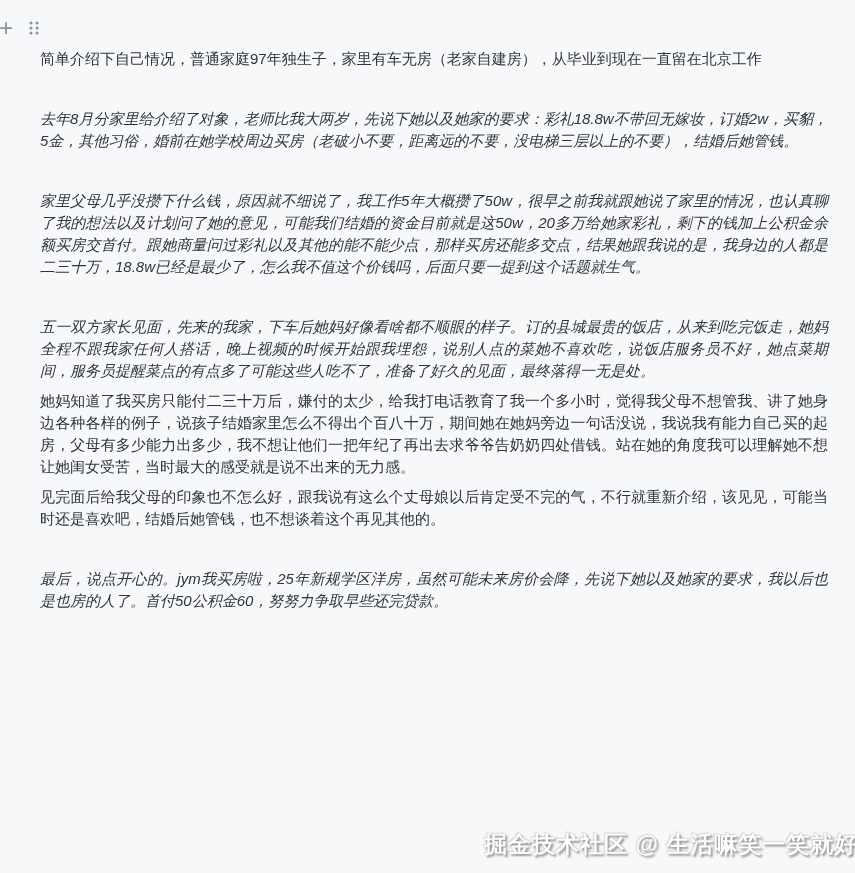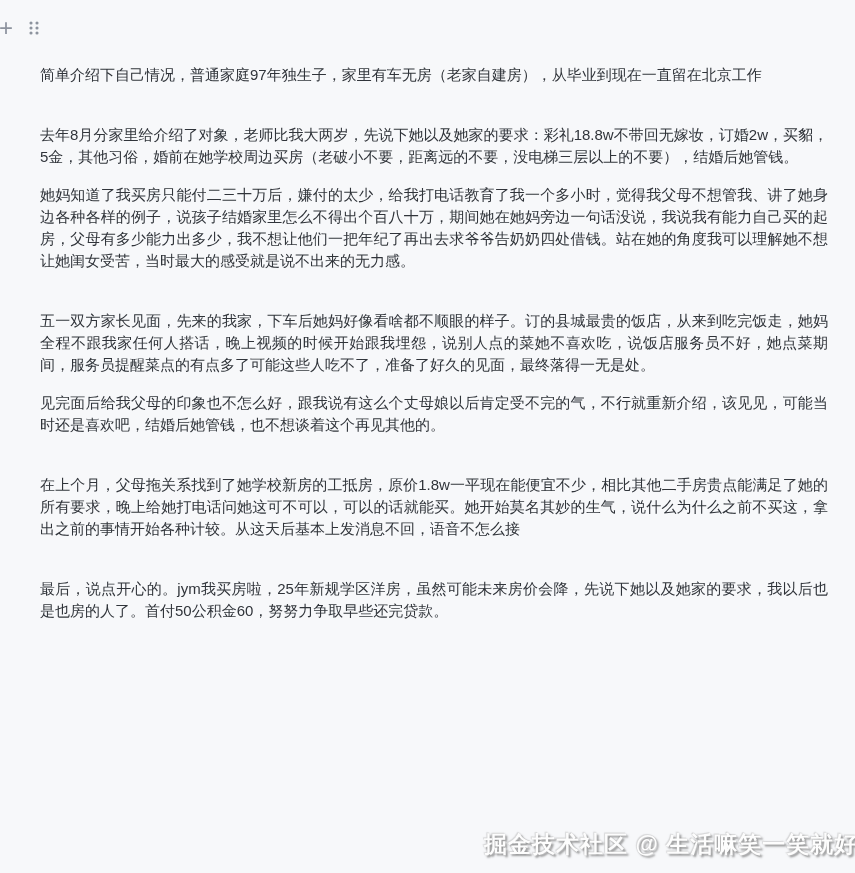--- a/index.html
+++ b/index.html
@@ -52,7 +52,7 @@
     text-align: justify;
   }
   .para {
-    margin: 16px 0 8px 0;
+    margin: 0 0 8px 0;
   }
   .gap-lg {
     margin-top: 38px;

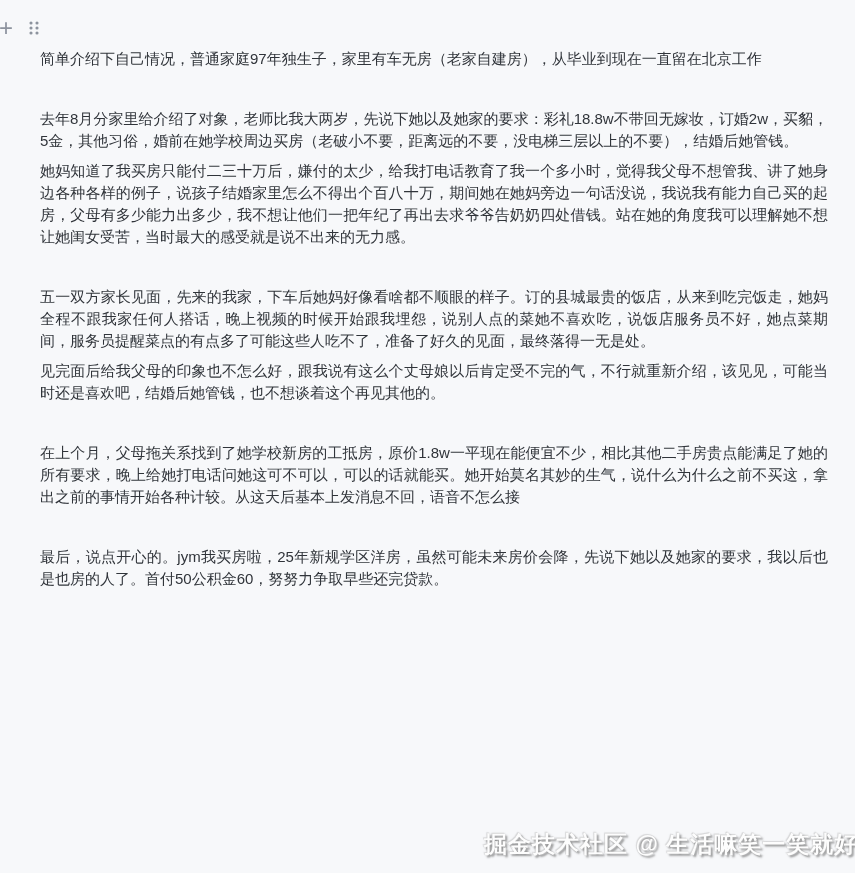--- a/index.html
+++ b/index.html
@@ -56,6 +56,7 @@
   }
   .gap-lg {
     margin-top: 38px;
+    font-style: italic;
   }
   .watermark {
     position: absolute;

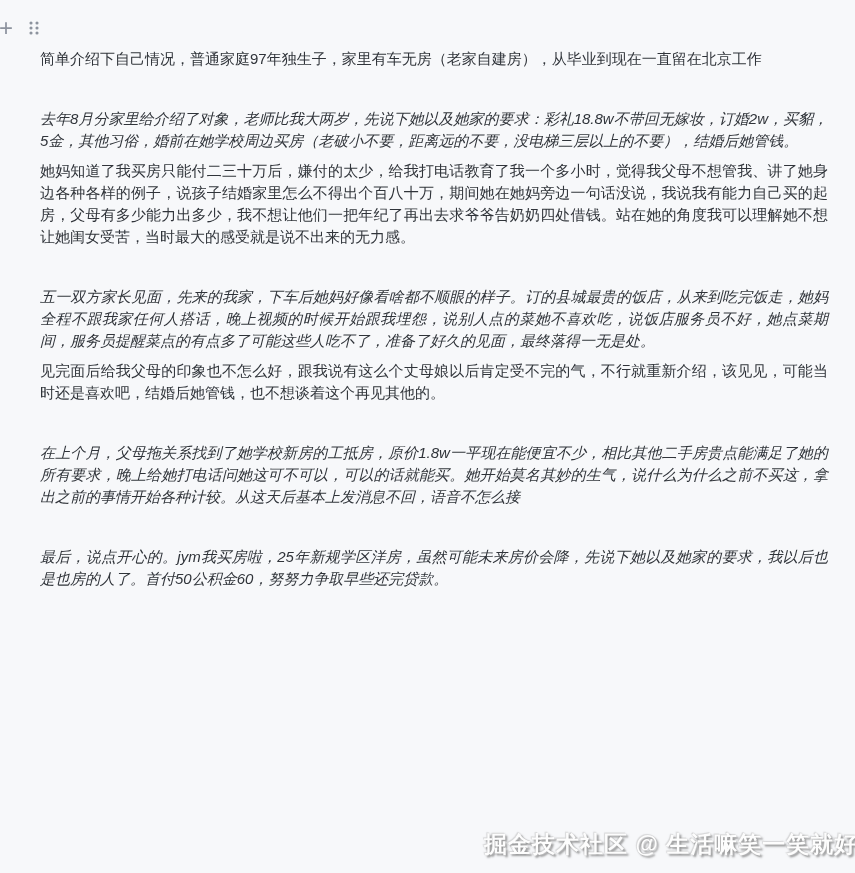--- a/index.html
+++ b/index.html
@@ -96,6 +96,7 @@
 <article class="content">
   <p class="para">简单介绍下自己情况，普通家庭97年独生子，家里有车无房（老家自建房），从毕业到现在一直留在北京工作</p>
   <p class="para gap-lg">去年8月分家里给介绍了对象，老师比我大两岁，先说下她以及她家的要求：彩礼18.8w不带回无嫁妆，订婚2w，买貂，5金，其他习俗，婚前在她学校周边买房（老破小不要，距离远的不要，没电梯三层以上的不要），结婚后她管钱。</p>
+  <p class="para gap-lg">家里父母几乎没攒下什么钱，原因就不细说了，我工作5年大概攒了50w，很早之前我就跟她说了家里的情况，也认真聊了我的想法以及计划问了她的意见，可能我们结婚的资金目前就是这50w，20多万给她家彩礼，剩下的钱加上公积金余额买房交首付。跟她商量问过彩礼以及其他的能不能少点，那样买房还能多交点，结果她跟我说的是，我身边的人都是二三十万，18.8w已经是最少了，怎么我不值这个价钱吗，后面只要一提到这个话题就生气。</p>
   <p class="para">她妈知道了我买房只能付二三十万后，嫌付的太少，给我打电话教育了我一个多小时，觉得我父母不想管我、讲了她身边各种各样的例子，说孩子结婚家里怎么不得出个百八十万，期间她在她妈旁边一句话没说，我说我有能力自己买的起房，父母有多少能力出多少，我不想让他们一把年纪了再出去求爷爷告奶奶四处借钱。站在她的角度我可以理解她不想让她闺女受苦，当时最大的感受就是说不出来的无力感。</p>
   <p class="para gap-lg">五一双方家长见面，先来的我家，下车后她妈好像看啥都不顺眼的样子。订的县城最贵的饭店，从来到吃完饭走，她妈全程不跟我家任何人搭话，晚上视频的时候开始跟我埋怨，说别人点的菜她不喜欢吃，说饭店服务员不好，她点菜期间，服务员提醒菜点的有点多了可能这些人吃不了，准备了好久的见面，最终落得一无是处。</p>
   <p class="para">见完面后给我父母的印象也不怎么好，跟我说有这么个丈母娘以后肯定受不完的气，不行就重新介绍，该见见，可能当时还是喜欢吧，结婚后她管钱，也不想谈着这个再见其他的。</p>

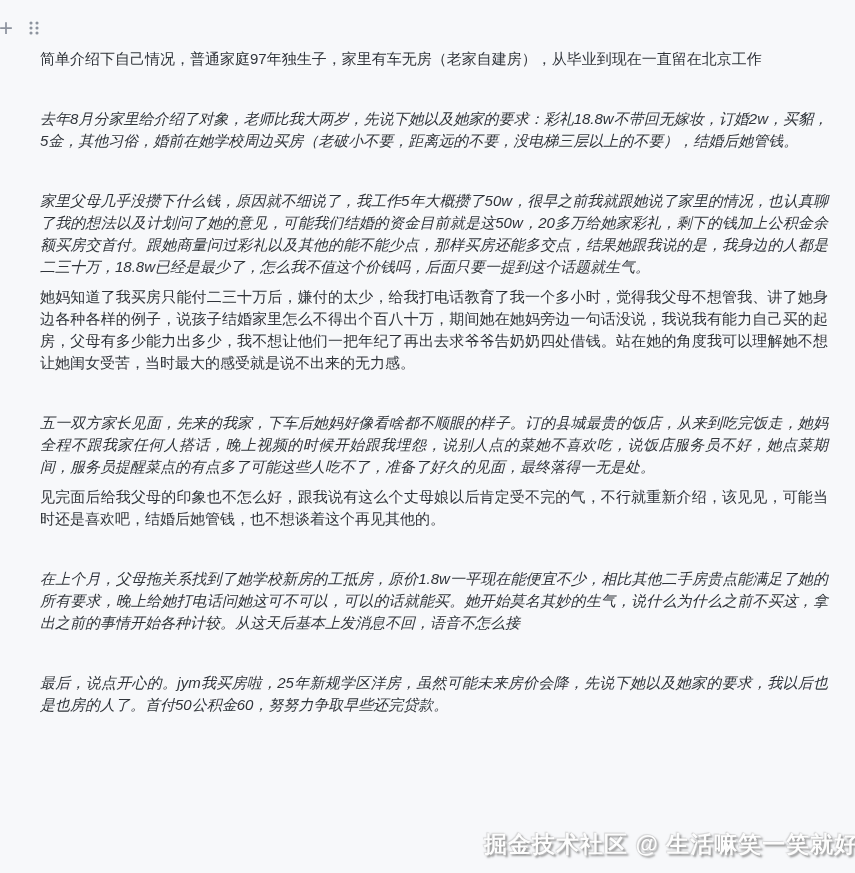--- a/index.html
+++ b/index.html
@@ -97,8 +97,8 @@
   <p class="para">简单介绍下自己情况，普通家庭97年独生子，家里有车无房（老家自建房），从毕业到现在一直留在北京工作</p>
   <p class="para gap-lg">去年8月分家里给介绍了对象，老师比我大两岁，先说下她以及她家的要求：彩礼18.8w不带回无嫁妆，订婚2w，买貂，5金，其他习俗，婚前在她学校周边买房（老破小不要，距离远的不要，没电梯三层以上的不要），结婚后她管钱。</p>
   <p class="para gap-lg">家里父母几乎没攒下什么钱，原因就不细说了，我工作5年大概攒了50w，很早之前我就跟她说了家里的情况，也认真聊了我的想法以及计划问了她的意见，可能我们结婚的资金目前就是这50w，20多万给她家彩礼，剩下的钱加上公积金余额买房交首付。跟她商量问过彩礼以及其他的能不能少点，那样买房还能多交点，结果她跟我说的是，我身边的人都是二三十万，18.8w已经是最少了，怎么我不值这个价钱吗，后面只要一提到这个话题就生气。</p>
+  <p class="para gap-lg">五一双方家长见面，先来的我家，下车后她妈好像看啥都不顺眼的样子。订的县城最贵的饭店，从来到吃完饭走，她妈全程不跟我家任何人搭话，晚上视频的时候开始跟我埋怨，说别人点的菜她不喜欢吃，说饭店服务员不好，她点菜期间，服务员提醒菜点的有点多了可能这些人吃不了，准备了好久的见面，最终落得一无是处。</p>
   <p class="para">她妈知道了我买房只能付二三十万后，嫌付的太少，给我打电话教育了我一个多小时，觉得我父母不想管我、讲了她身边各种各样的例子，说孩子结婚家里怎么不得出个百八十万，期间她在她妈旁边一句话没说，我说我有能力自己买的起房，父母有多少能力出多少，我不想让他们一把年纪了再出去求爷爷告奶奶四处借钱。站在她的角度我可以理解她不想让她闺女受苦，当时最大的感受就是说不出来的无力感。</p>
-  <p class="para gap-lg">五一双方家长见面，先来的我家，下车后她妈好像看啥都不顺眼的样子。订的县城最贵的饭店，从来到吃完饭走，她妈全程不跟我家任何人搭话，晚上视频的时候开始跟我埋怨，说别人点的菜她不喜欢吃，说饭店服务员不好，她点菜期间，服务员提醒菜点的有点多了可能这些人吃不了，准备了好久的见面，最终落得一无是处。</p>
   <p class="para">见完面后给我父母的印象也不怎么好，跟我说有这么个丈母娘以后肯定受不完的气，不行就重新介绍，该见见，可能当时还是喜欢吧，结婚后她管钱，也不想谈着这个再见其他的。</p>
   <p class="para gap-lg">在上个月，父母拖关系找到了她学校新房的工抵房，原价1.8w一平现在能便宜不少，相比其他二手房贵点能满足了她的所有要求，晚上给她打电话问她这可不可以，可以的话就能买。她开始莫名其妙的生气，说什么为什么之前不买这，拿出之前的事情开始各种计较。从这天后基本上发消息不回，语音不怎么接</p>
   <p class="para gap-lg">最后，说点开心的。jym我买房啦，25年新规学区洋房，虽然可能未来房价会降，先说下她以及她家的要求，我以后也是也房的人了。首付50公积金60，努努力争取早些还完贷款。</p>

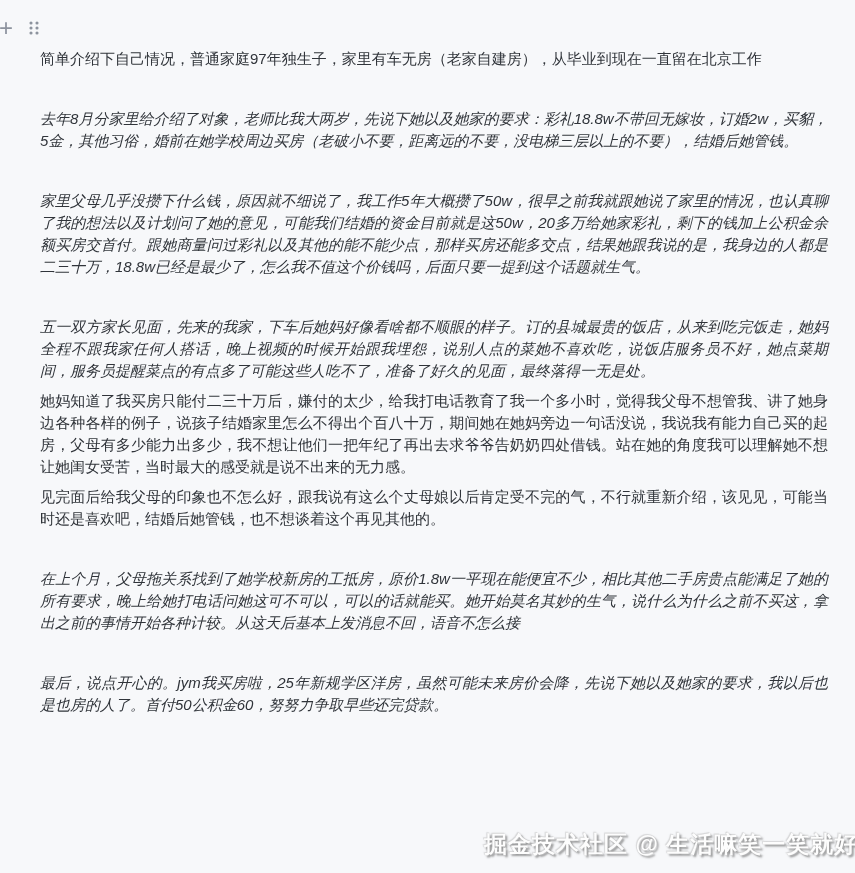--- a/index.html
+++ b/index.html
@@ -100,7 +100,6 @@
   <p class="para gap-lg">五一双方家长见面，先来的我家，下车后她妈好像看啥都不顺眼的样子。订的县城最贵的饭店，从来到吃完饭走，她妈全程不跟我家任何人搭话，晚上视频的时候开始跟我埋怨，说别人点的菜她不喜欢吃，说饭店服务员不好，她点菜期间，服务员提醒菜点的有点多了可能这些人吃不了，准备了好久的见面，最终落得一无是处。</p>
   <p class="para">她妈知道了我买房只能付二三十万后，嫌付的太少，给我打电话教育了我一个多小时，觉得我父母不想管我、讲了她身边各种各样的例子，说孩子结婚家里怎么不得出个百八十万，期间她在她妈旁边一句话没说，我说我有能力自己买的起房，父母有多少能力出多少，我不想让他们一把年纪了再出去求爷爷告奶奶四处借钱。站在她的角度我可以理解她不想让她闺女受苦，当时最大的感受就是说不出来的无力感。</p>
   <p class="para">见完面后给我父母的印象也不怎么好，跟我说有这么个丈母娘以后肯定受不完的气，不行就重新介绍，该见见，可能当时还是喜欢吧，结婚后她管钱，也不想谈着这个再见其他的。</p>
-  <p class="para gap-lg">在上个月，父母拖关系找到了她学校新房的工抵房，原价1.8w一平现在能便宜不少，相比其他二手房贵点能满足了她的所有要求，晚上给她打电话问她这可不可以，可以的话就能买。她开始莫名其妙的生气，说什么为什么之前不买这，拿出之前的事情开始各种计较。从这天后基本上发消息不回，语音不怎么接</p>
   <p class="para gap-lg">最后，说点开心的。jym我买房啦，25年新规学区洋房，虽然可能未来房价会降，先说下她以及她家的要求，我以后也是也房的人了。首付50公积金60，努努力争取早些还完贷款。</p>
 </article>
 

